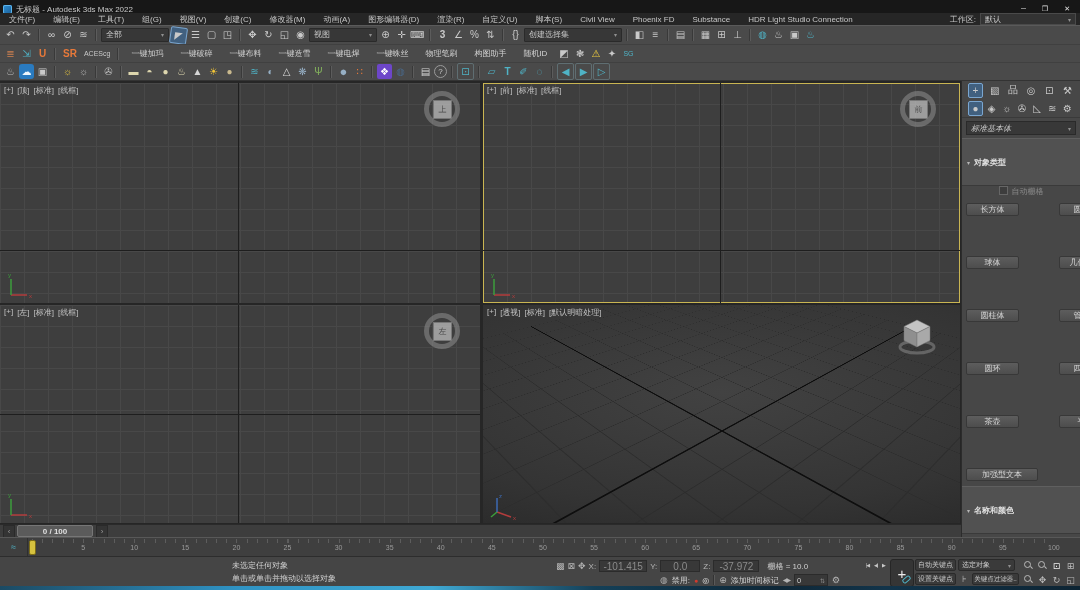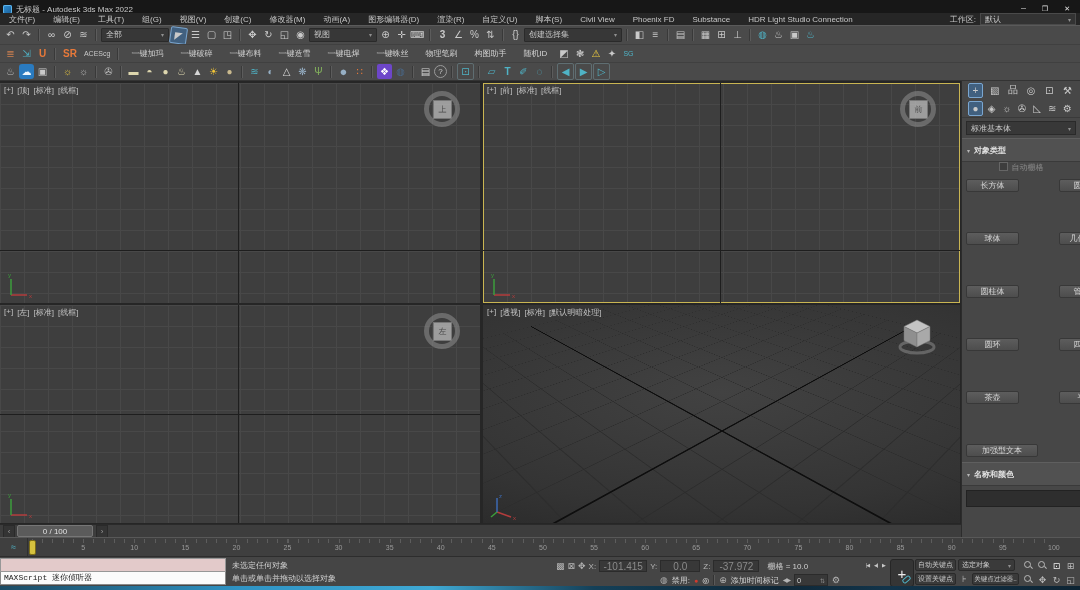--- a/index.html
+++ b/index.html
@@ -82,7 +82,7 @@
   .cpicon{width:13px;height:13px;display:flex;align-items:center;justify-content:center;font-size:10px;color:#c9c9c9;}
   .cp-cats{border-bottom:1px solid #3a3a3a;}
   .cp-dd{margin:3px 4px;height:12px;background:#383838;border:1px solid #2a2a2a;display:flex;
-         align-items:center;justify-content:space-between;padding:0 4px;color:#c9c9c9;}
+         align-items:center;justify-content:space-between;padding:0 4px;color:#c9c9c9;font-style:italic;}
   .cp-dd::after{content:"▾";font-size:6px;color:#8f8f8f;}
   .rollout{height:14px;background:#515151;border-top:1px solid #5f5f5f;border-bottom:1px solid #3a3a3a;
            display:flex;align-items:center;gap:4px;padding:4px 5px;font-weight:bold;color:#e0e0e0;}

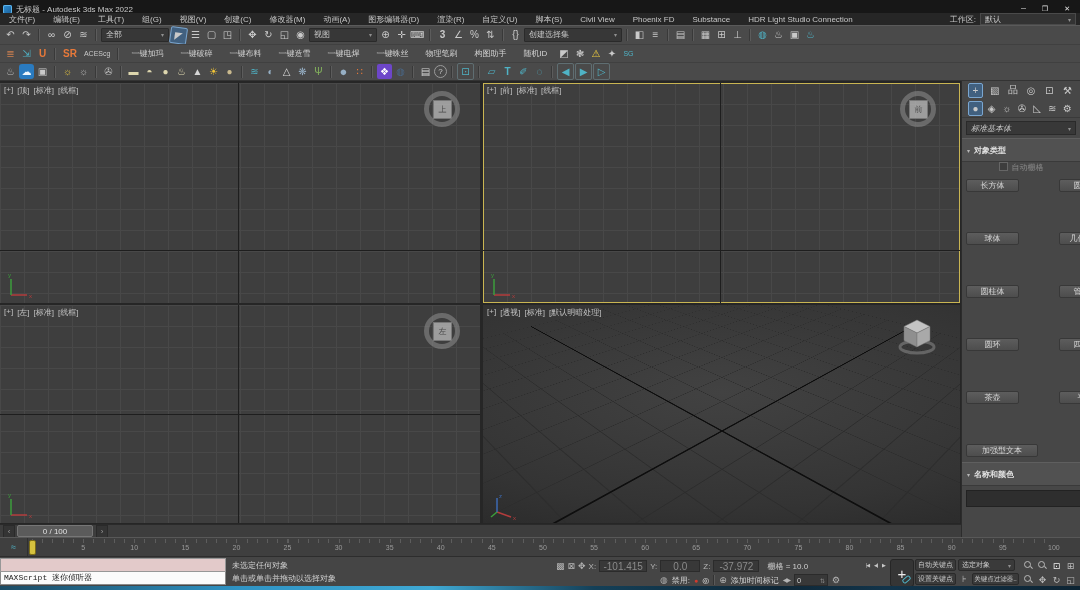--- a/index.html
+++ b/index.html
@@ -85,7 +85,7 @@
          align-items:center;justify-content:space-between;padding:0 4px;color:#c9c9c9;font-style:italic;}
   .cp-dd::after{content:"▾";font-size:6px;color:#8f8f8f;}
   .rollout{height:14px;background:#515151;border-top:1px solid #5f5f5f;border-bottom:1px solid #3a3a3a;
-           display:flex;align-items:center;gap:4px;padding:4px 5px;font-weight:bold;color:#e0e0e0;}
+           display:flex;align-items:center;gap:4px;padding:16px 5px;font-weight:bold;color:#e0e0e0;}
   .rollout::before{content:"▾";font-size:6px;color:#b5b5b5;}
   .autogrid{display:flex;align-items:flex-start;gap:4px;justify-content:center;height:14px;color:#8a8a8a;}
   .cb{width:7px;height:7px;background:#3d3d3d;border:1px solid #666;}

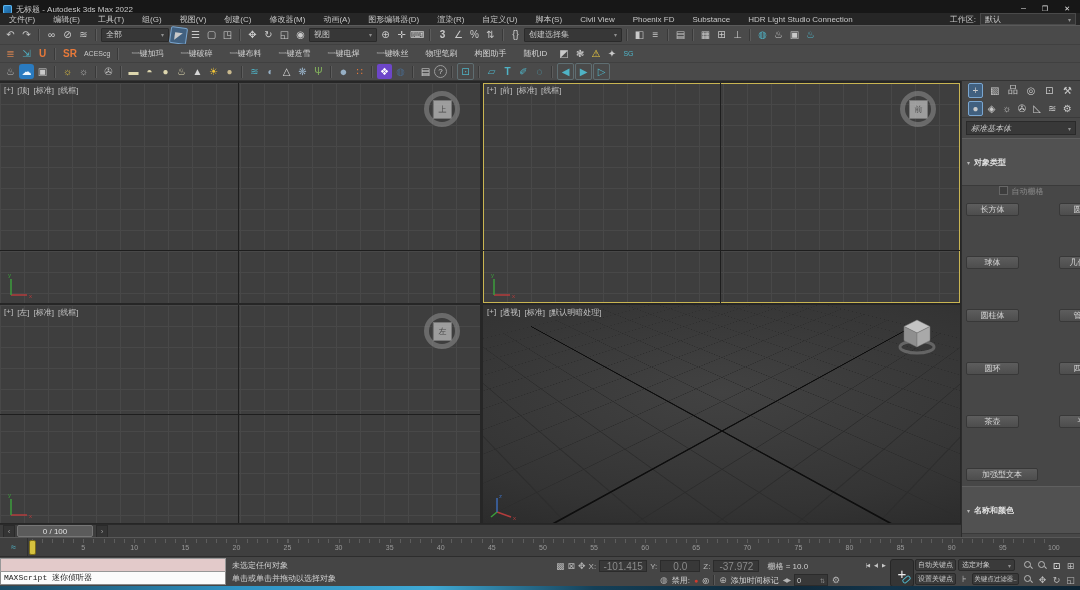--- a/index.html
+++ b/index.html
@@ -101,7 +101,7 @@
   .ts-btn{width:10px;height:11px;background:#343434;border:1px solid #2a2a2a;color:#9a9a9a;
           display:flex;align-items:center;justify-content:center;font-size:8px;margin-left:3px;flex:none;}
   .ts-handle{width:74px;height:10px;background:#5b5b5b;border:1px solid #767676;border-radius:2px;
-             margin-left:2px;display:flex;align-items:center;justify-content:center;font-size:8px;color:#e0e0e0;flex:none;}
+             margin-left:2px;display:flex;align-items:center;justify-content:center;font-size:8px;color:#e0e0e0;flex:none;font-weight:bold;}
   .trackbar{position:absolute;top:537px;left:0;width:1080px;height:19px;background:#3f3f3f;
             border-top:1px solid #585858;box-sizing:border-box;}
   .mce{position:absolute;left:0;top:0;width:27px;height:18px;border-right:1px solid #2f2f2f;

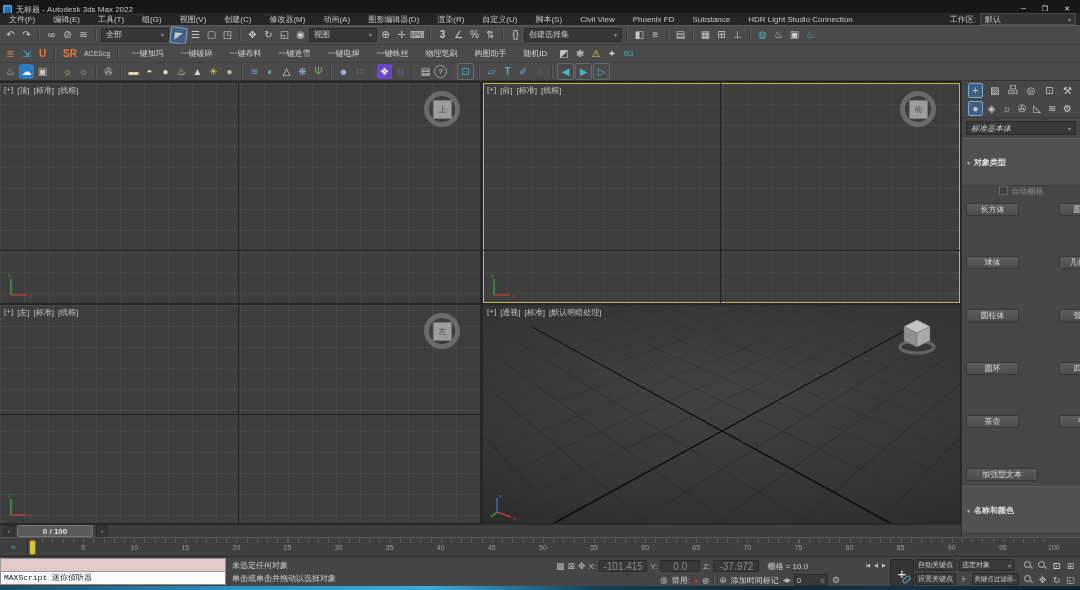--- a/index.html
+++ b/index.html
@@ -498,10 +498,6 @@
   </div>
 
   <div class="statusbar">
-    <div class="mxs">
-      <div class="mxs-top"></div>
-      <div class="mxs-bot">MAXScript 迷你侦听器</div>
-    </div>
     <div class="prompt">
       <div>未选定任何对象</div>
       <div>单击或单击并拖动以选择对象</div>

